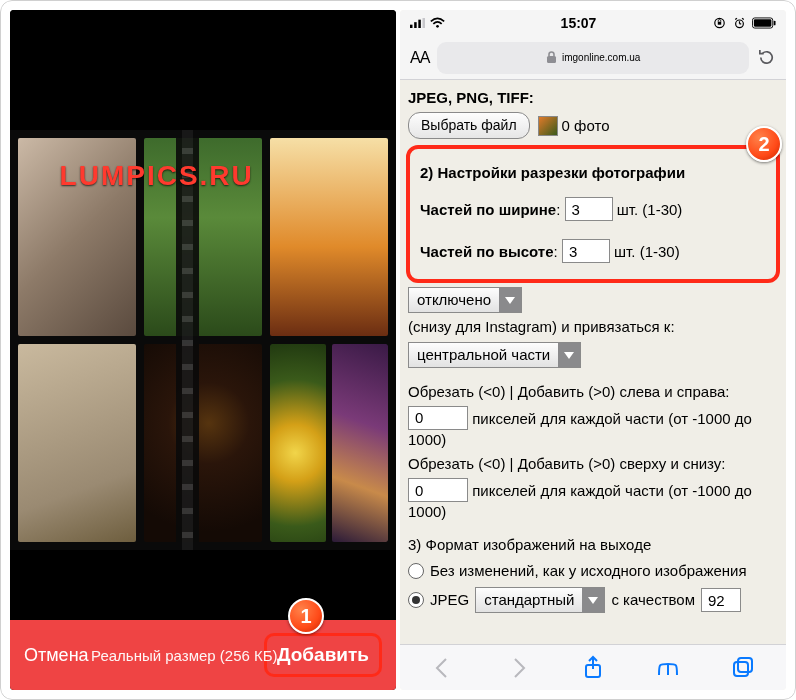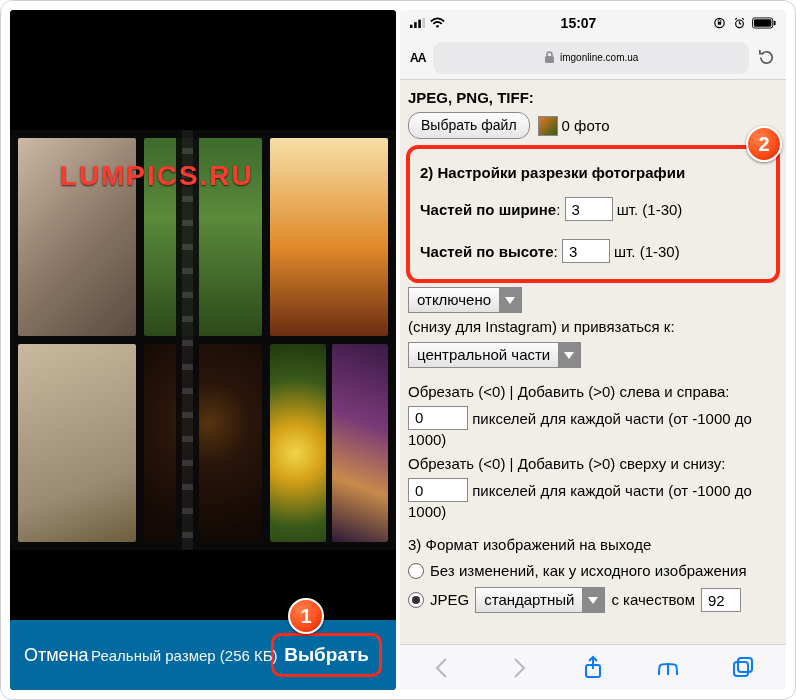--- a/index.html
+++ b/index.html
@@ -153,7 +153,7 @@
     gap: 8px;
     border-bottom: 1px solid #d2d2d6;
   }
-  .aa { font-weight: 700; font-size: 12px; letter-spacing: -1px; }
+  .aa { font-weight: 400; font-size: 16px; letter-spacing: -1px; }
   .url {
     flex: 1;
     background: #e9e9eb;

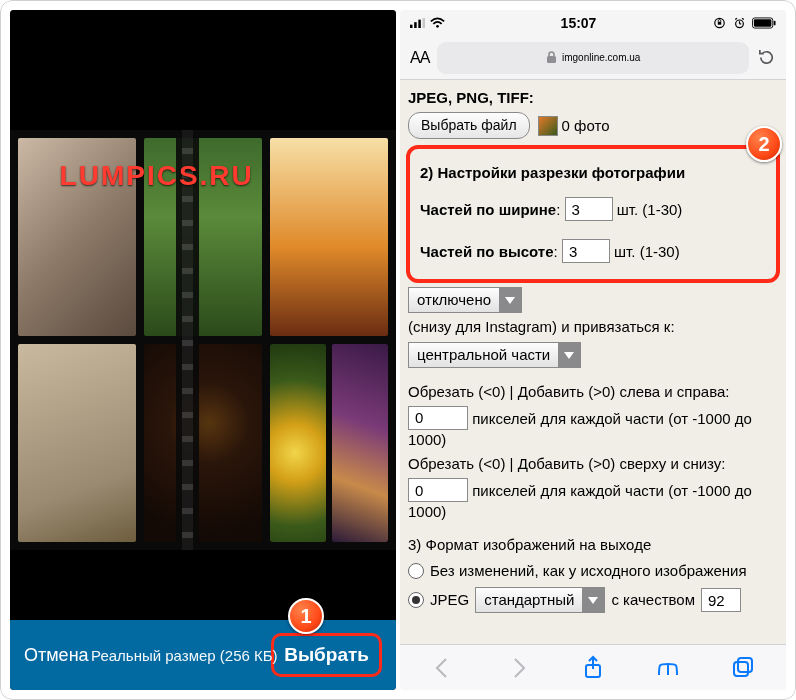--- a/index.html
+++ b/index.html
@@ -107,7 +107,7 @@
 
   .left-bottom {
     height: 70px;
-    background: #0369a1;
+    background: #ef4444;
     display: flex;
     align-items: center;
     justify-content: space-between;

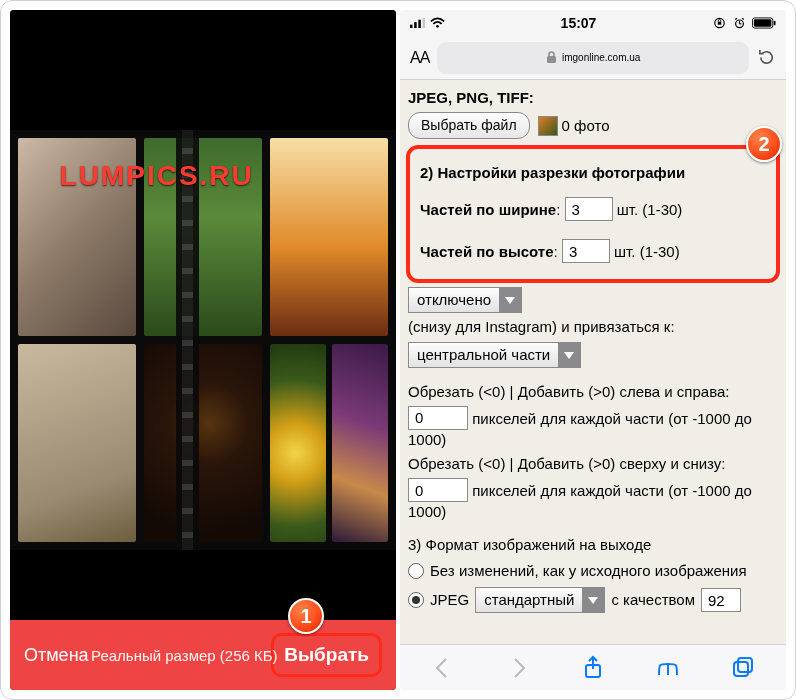--- a/index.html
+++ b/index.html
@@ -295,7 +295,7 @@
     <div class="left-bottom">
       <span class="lb-left">Отмена</span>
       <span class="lb-mid">Реальный размер (256 КБ)</span>
-      <span class="lb-right">Выбрать</span>
+      <span class="lb-right">Добавить</span>
     </div>
 
     <div class="callout" style="left:278px; bottom:56px;">1</div>

